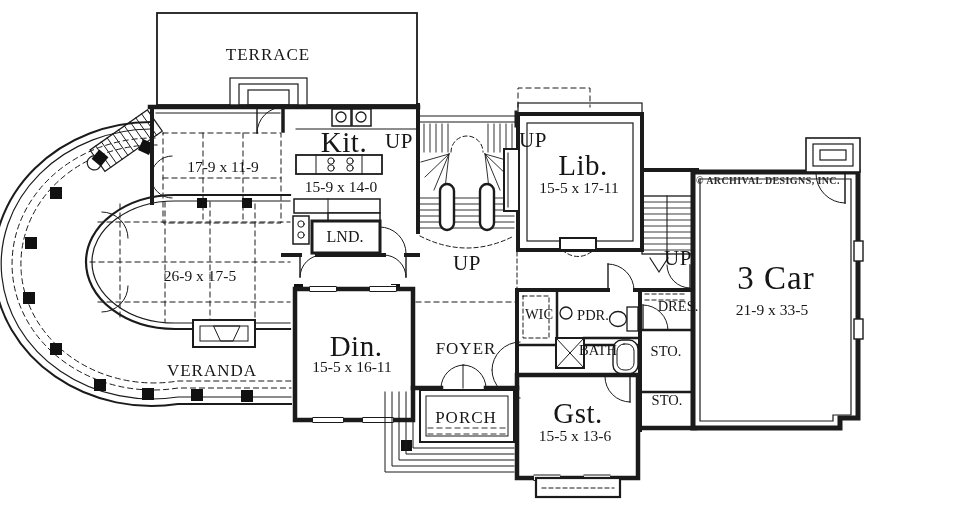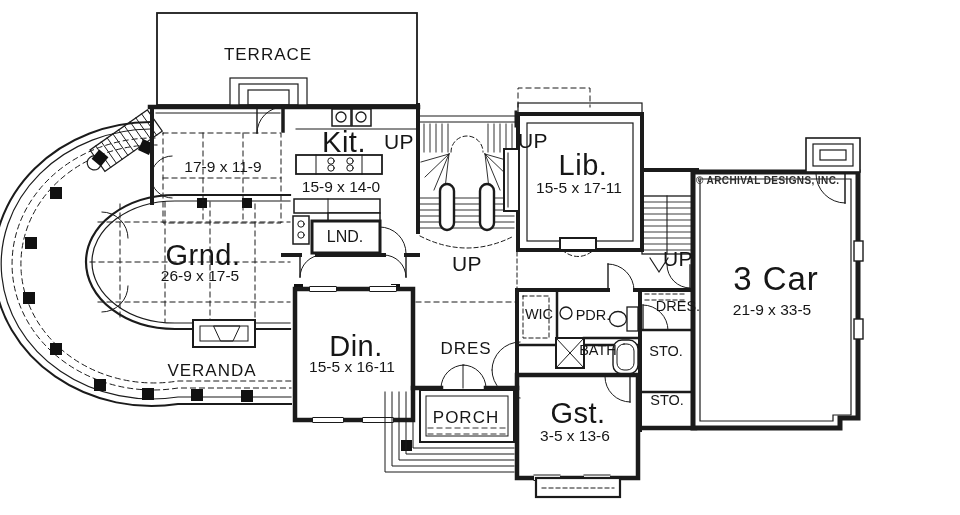--- a/index.html
+++ b/index.html
@@ -4,7 +4,7 @@
 <style>
   html,body{margin:0;padding:0;background:#fff;}
   #stage{position:relative;width:960px;height:515px;background:#fff;overflow:hidden;
-         font-family:Liberation Sans, sans-serif;}
+         font-family:Liberation Serif, serif;}
   #plansvg{position:absolute;left:0;top:0;}
   .lbl{position:absolute;transform:translate(-50%,-50%);white-space:nowrap;color:#161616;
        line-height:1;}

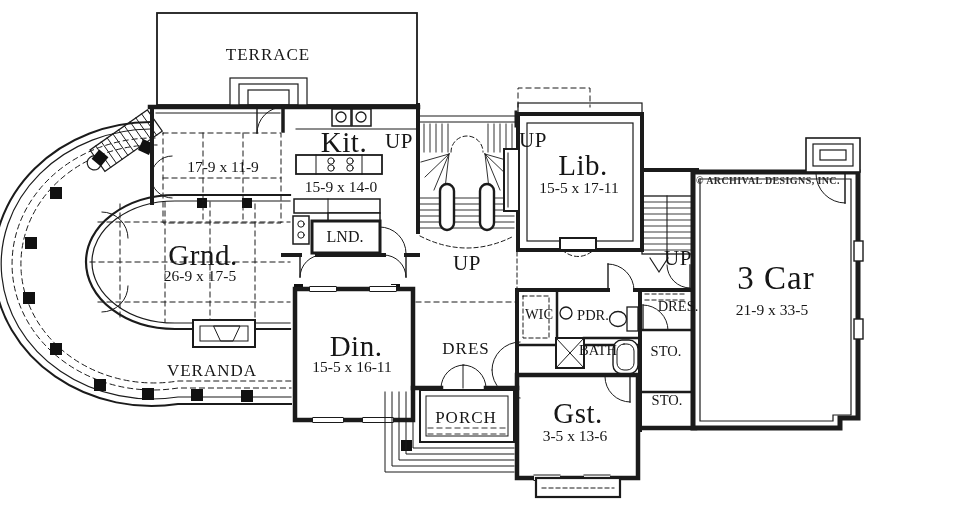--- a/index.html
+++ b/index.html
@@ -302,7 +302,6 @@
   <div class="lbl xl" style="left:583px;top:165px;">Lib.</div>
   <div class="lbl dim" style="left:579px;top:188px;">15-5 x 17-11</div>
 
-  <div class="lbl xl" style="left:203px;top:255px;">Grnd.</div>
   <div class="lbl dim" style="left:200px;top:276px;">26-9 x 17-5</div>
 
   <div class="lbl md" style="left:345px;top:237px;">LND.</div>

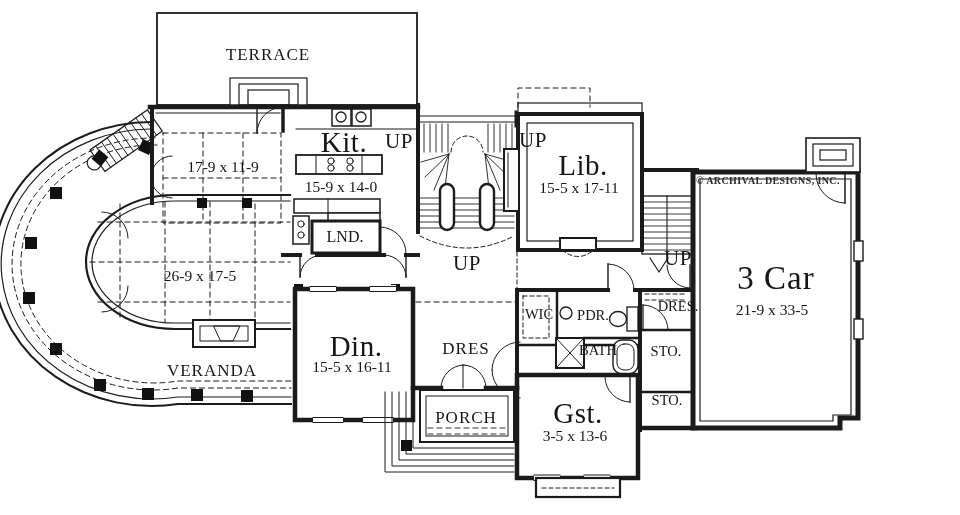--- a/index.html
+++ b/index.html
@@ -310,7 +310,7 @@
   <div class="lbl dim" style="left:352px;top:367px;">15-5 x 16-11</div>
 
   <div class="lbl lg" style="left:212px;top:370px;">VERANDA</div>
-  <div class="lbl lg" style="left:466px;top:348px;">DRES</div>
+  <div class="lbl lg" style="left:466px;top:348px;">FOYER</div>
   <div class="lbl lg" style="left:466px;top:417px;">PORCH</div>
 
   <div class="lbl sm" style="left:539px;top:314px;">WIC</div>

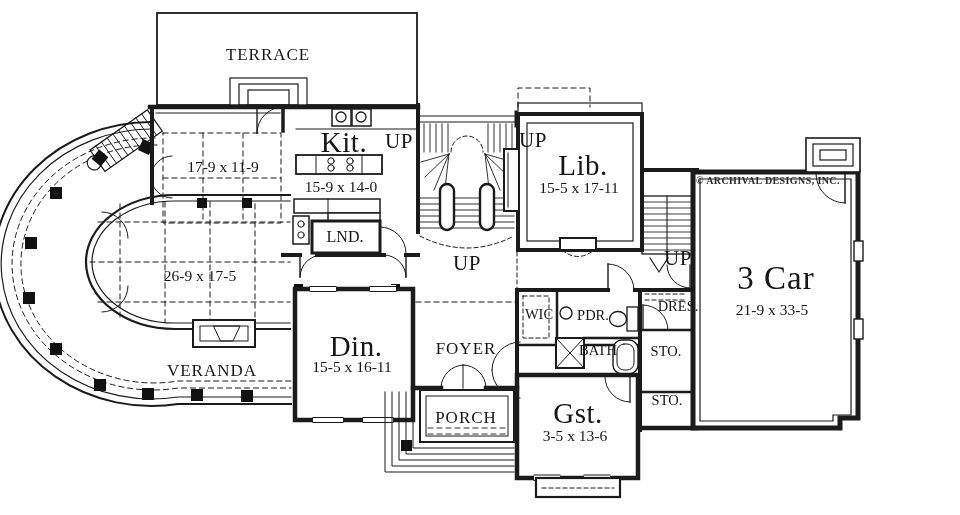--- a/index.html
+++ b/index.html
@@ -321,7 +321,7 @@
   <div class="lbl sm" style="left:667px;top:400px;">STO.</div>
 
   <div class="lbl xl" style="left:578px;top:413px;">Gst.</div>
-  <div class="lbl dim" style="left:575px;top:436px;">3-5 x 13-6</div>
+  <div class="lbl dim" style="left:575px;top:436px;">15-5 x 13-6</div>
 
   <div class="lbl big" style="left:776px;top:278px;">3 Car</div>
   <div class="lbl dim" style="left:772px;top:310px;">21-9 x 33-5</div>

